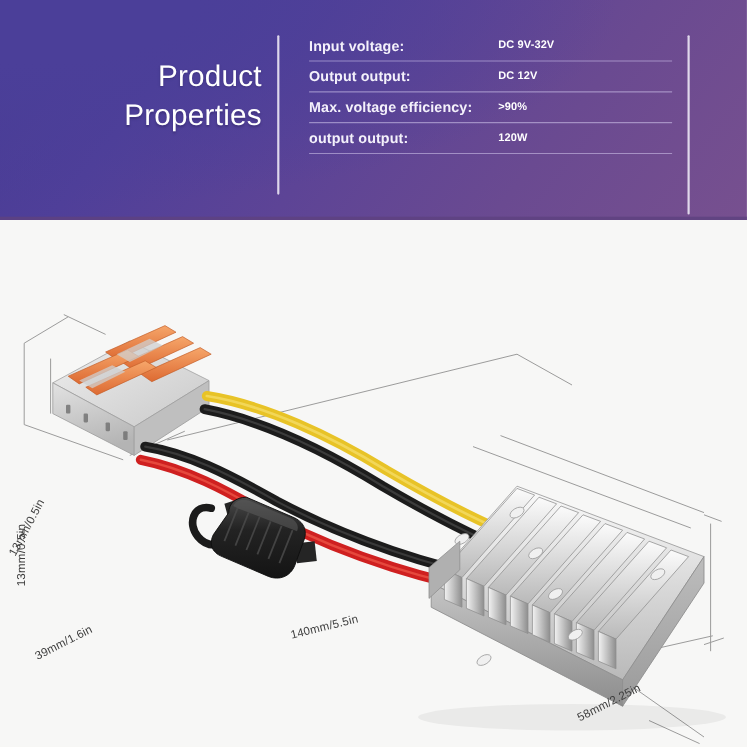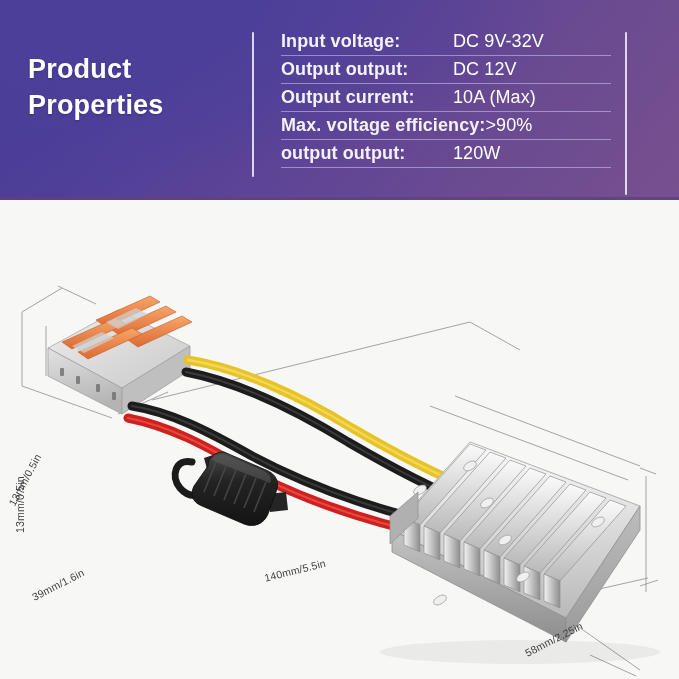--- a/index.html
+++ b/index.html
@@ -40,7 +40,7 @@
     border-bottom:1px solid rgba(214,203,238,.55);
   }
   .spec-label{
-    flex:0 0 172px;color:#f4f1fb;font-size:18px;font-weight:bold;
+    flex:0 0 172px;color:#f4f1fb;font-size:13px;font-weight:bold;
     letter-spacing:.1px;white-space:nowrap;
   }
   .spec-value{

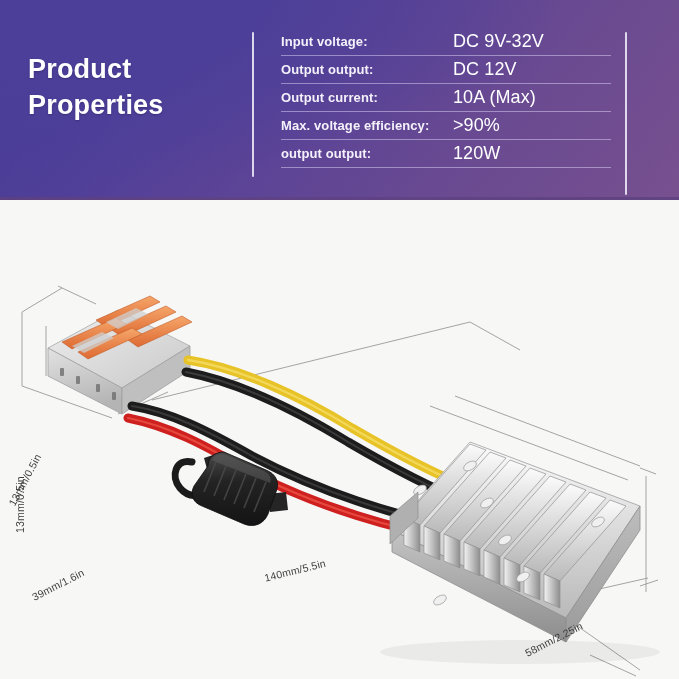--- a/index.html
+++ b/index.html
@@ -44,7 +44,7 @@
     letter-spacing:.1px;white-space:nowrap;
   }
   .spec-value{
-    flex:1 1 auto;color:#ffffff;font-size:18px;font-weight:normal;
+    flex:1 1 auto;color:#ffffff;font-size:10px;font-weight:bold;
     letter-spacing:.1px;white-space:nowrap;
   }
 

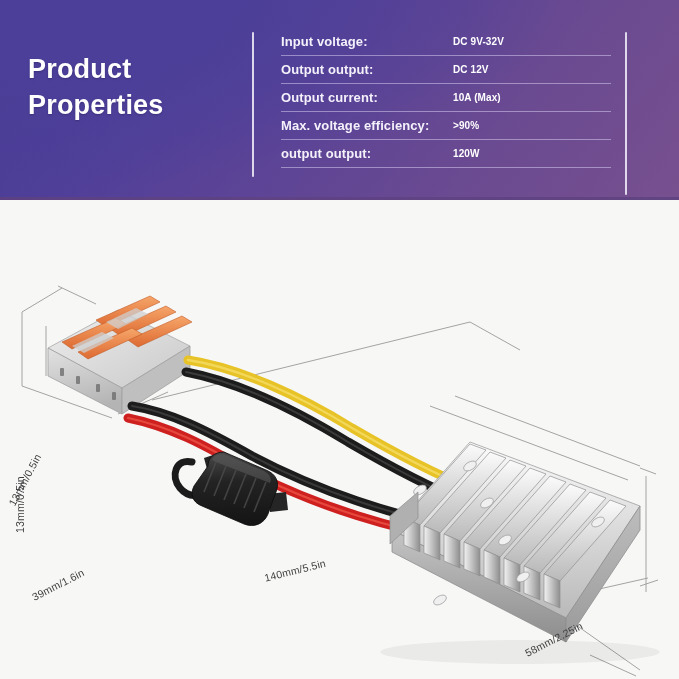--- a/index.html
+++ b/index.html
@@ -25,8 +25,8 @@
   }
   .banner-title{
     position:absolute;left:28px;top:52px;width:210px;
-    color:#ffffff;font-size:27px;font-weight:bold;line-height:1.32;
-    text-align:left;letter-spacing:.2px;
+    color:#ffffff;font-size:27px;font-weight:normal;line-height:1.32;
+    text-align:right;letter-spacing:.2px;
     text-shadow:0 1px 2px rgba(30,20,70,.35);
   }
 

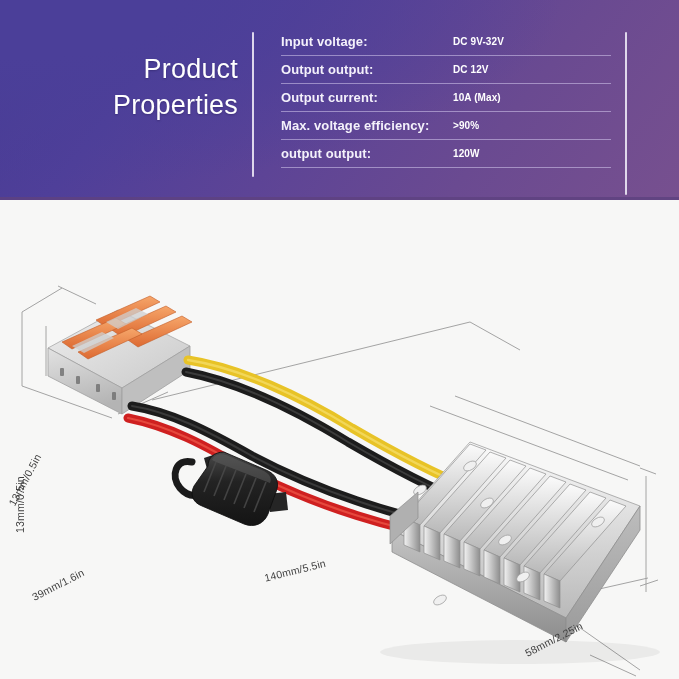--- a/index.html
+++ b/index.html
@@ -85,10 +85,6 @@
         <div class="spec-value">DC 12V</div>
       </div>
       <div class="spec-row">
-        <div class="spec-label">Output current:</div>
-        <div class="spec-value">10A (Max)</div>
-      </div>
-      <div class="spec-row">
         <div class="spec-label">Max. voltage efficiency:</div>
         <div class="spec-value">&gt;90%</div>
       </div>

